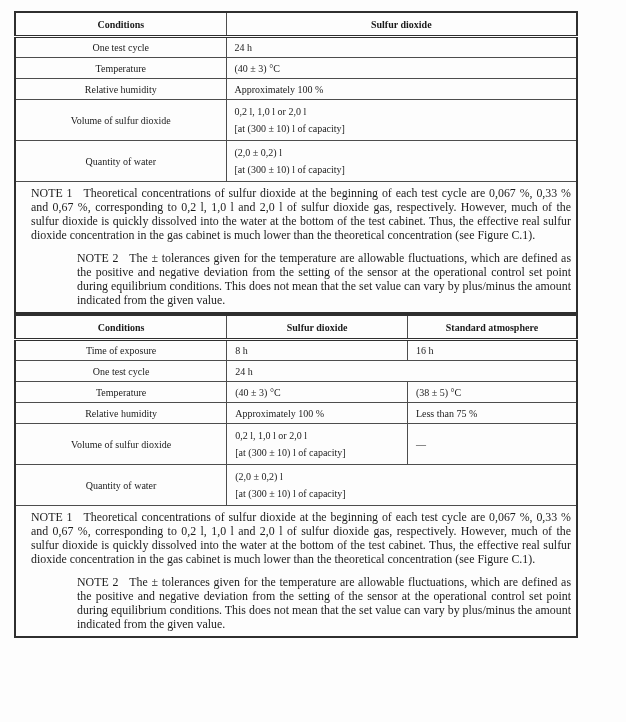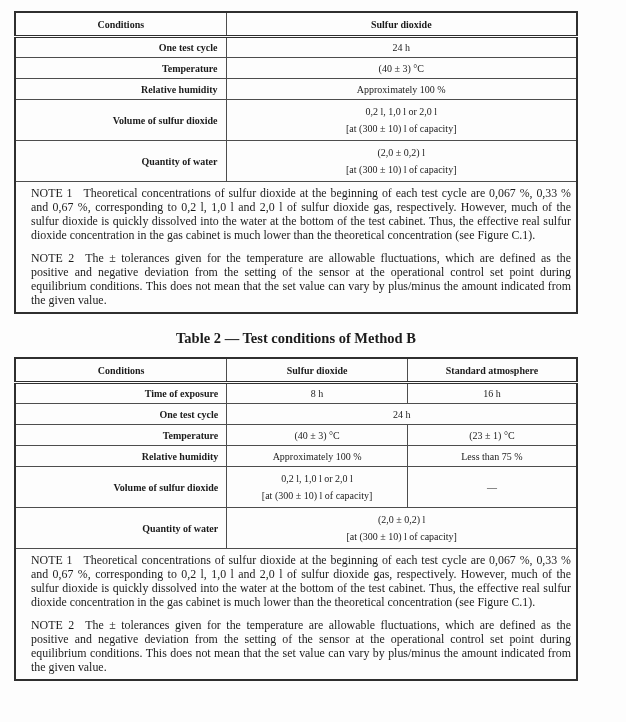--- a/index.html
+++ b/index.html
@@ -41,7 +41,7 @@
   }
   tr.single { height:21px; }
   tr.tall   { height:41px;border-radius:13px; }
-  td.lbl { text-align:right;  vertical-align:middle;font-weight:bold; }
+  td.lbl { text-align:center;  vertical-align:middle; }
   td.val { text-align:center; vertical-align:middle; }
   td.val .stack-line + .stack-line { margin-top:6px; }
 

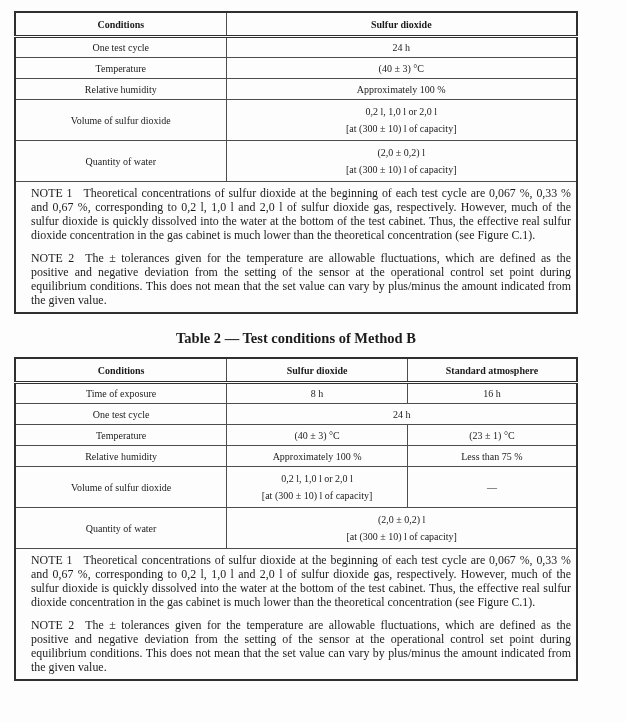--- a/index.html
+++ b/index.html
@@ -42,7 +42,7 @@
   tr.single { height:21px; }
   tr.tall   { height:41px;border-radius:13px; }
   td.lbl { text-align:center;  vertical-align:middle; }
-  td.val { text-align:center; vertical-align:middle; }
+  td.val { text-align:left; vertical-align:middle; }
   td.val .stack-line + .stack-line { margin-top:6px; }
 
   td.notes {

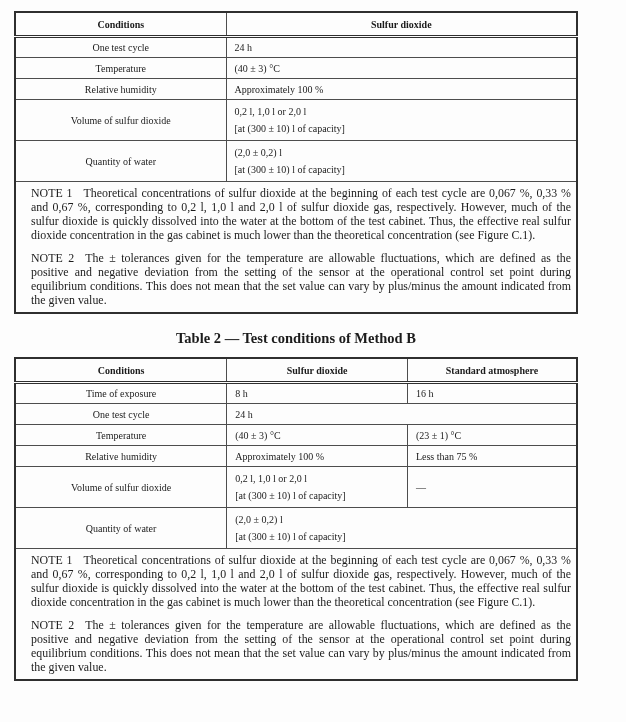--- a/index.html
+++ b/index.html
@@ -53,7 +53,7 @@
     vertical-align:top;
   }
   td.notes p { margin:0; }
-  td.notes p + p { margin-top:9px; }
+  td.notes p + p { margin-top:9px;margin-left:46px; }
   .note-label { margin-right:11px; }
 </style>
 </head>

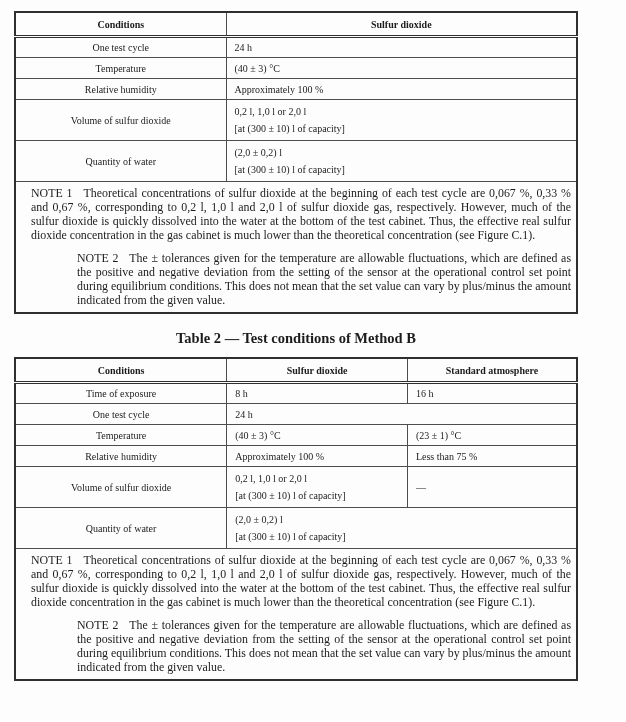--- a/index.html
+++ b/index.html
@@ -109,7 +109,6 @@
     </tbody>
   </table>
 
-  <div class="table-title gap-top">Table 2 — Test conditions of Method B</div>
 
   <table class="iso-table">
     <colgroup>

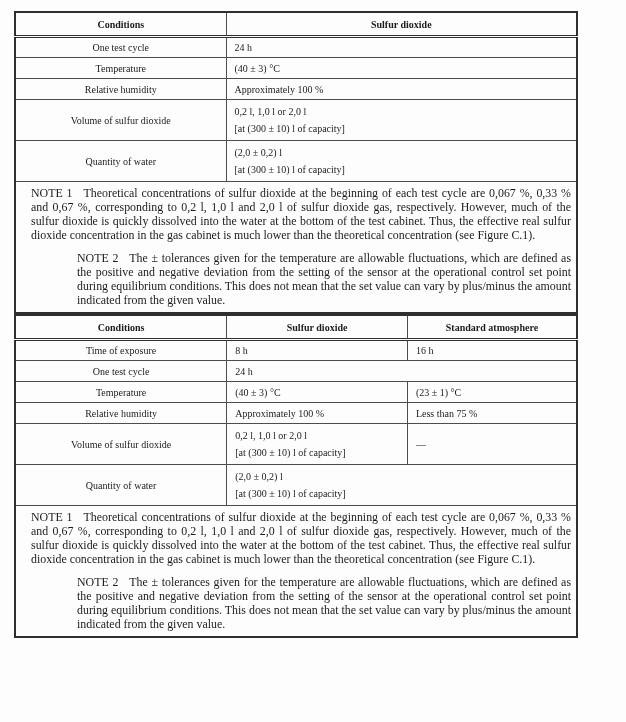--- a/index.html
+++ b/index.html
@@ -136,7 +136,7 @@
       <tr class="single">
         <td class="lbl">Temperature</td>
         <td class="val">(40 ± 3) °C</td>
-        <td class="val">(23 ± 1) °C</td>
+        <td class="val">(38 ± 5) °C</td>
       </tr>
       <tr class="single">
         <td class="lbl">Relative humidity</td>

